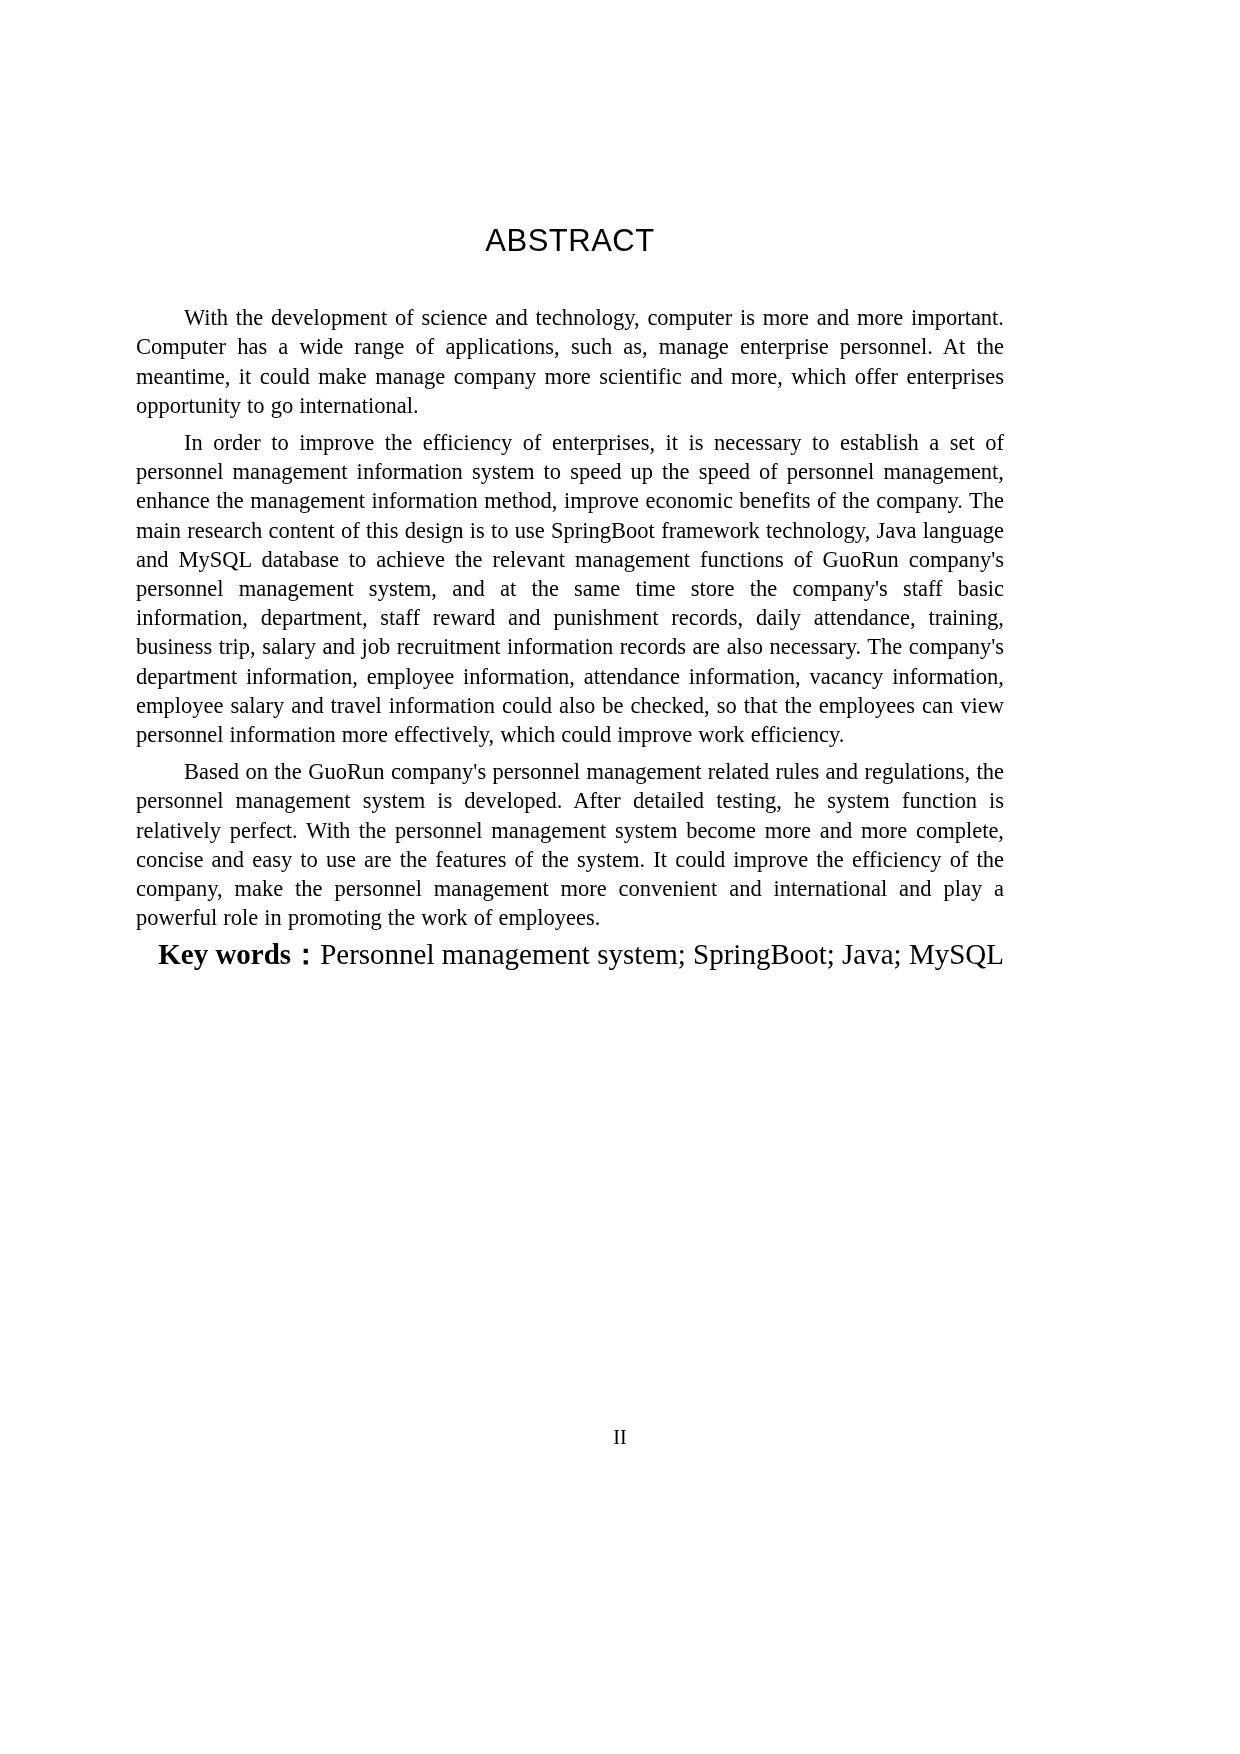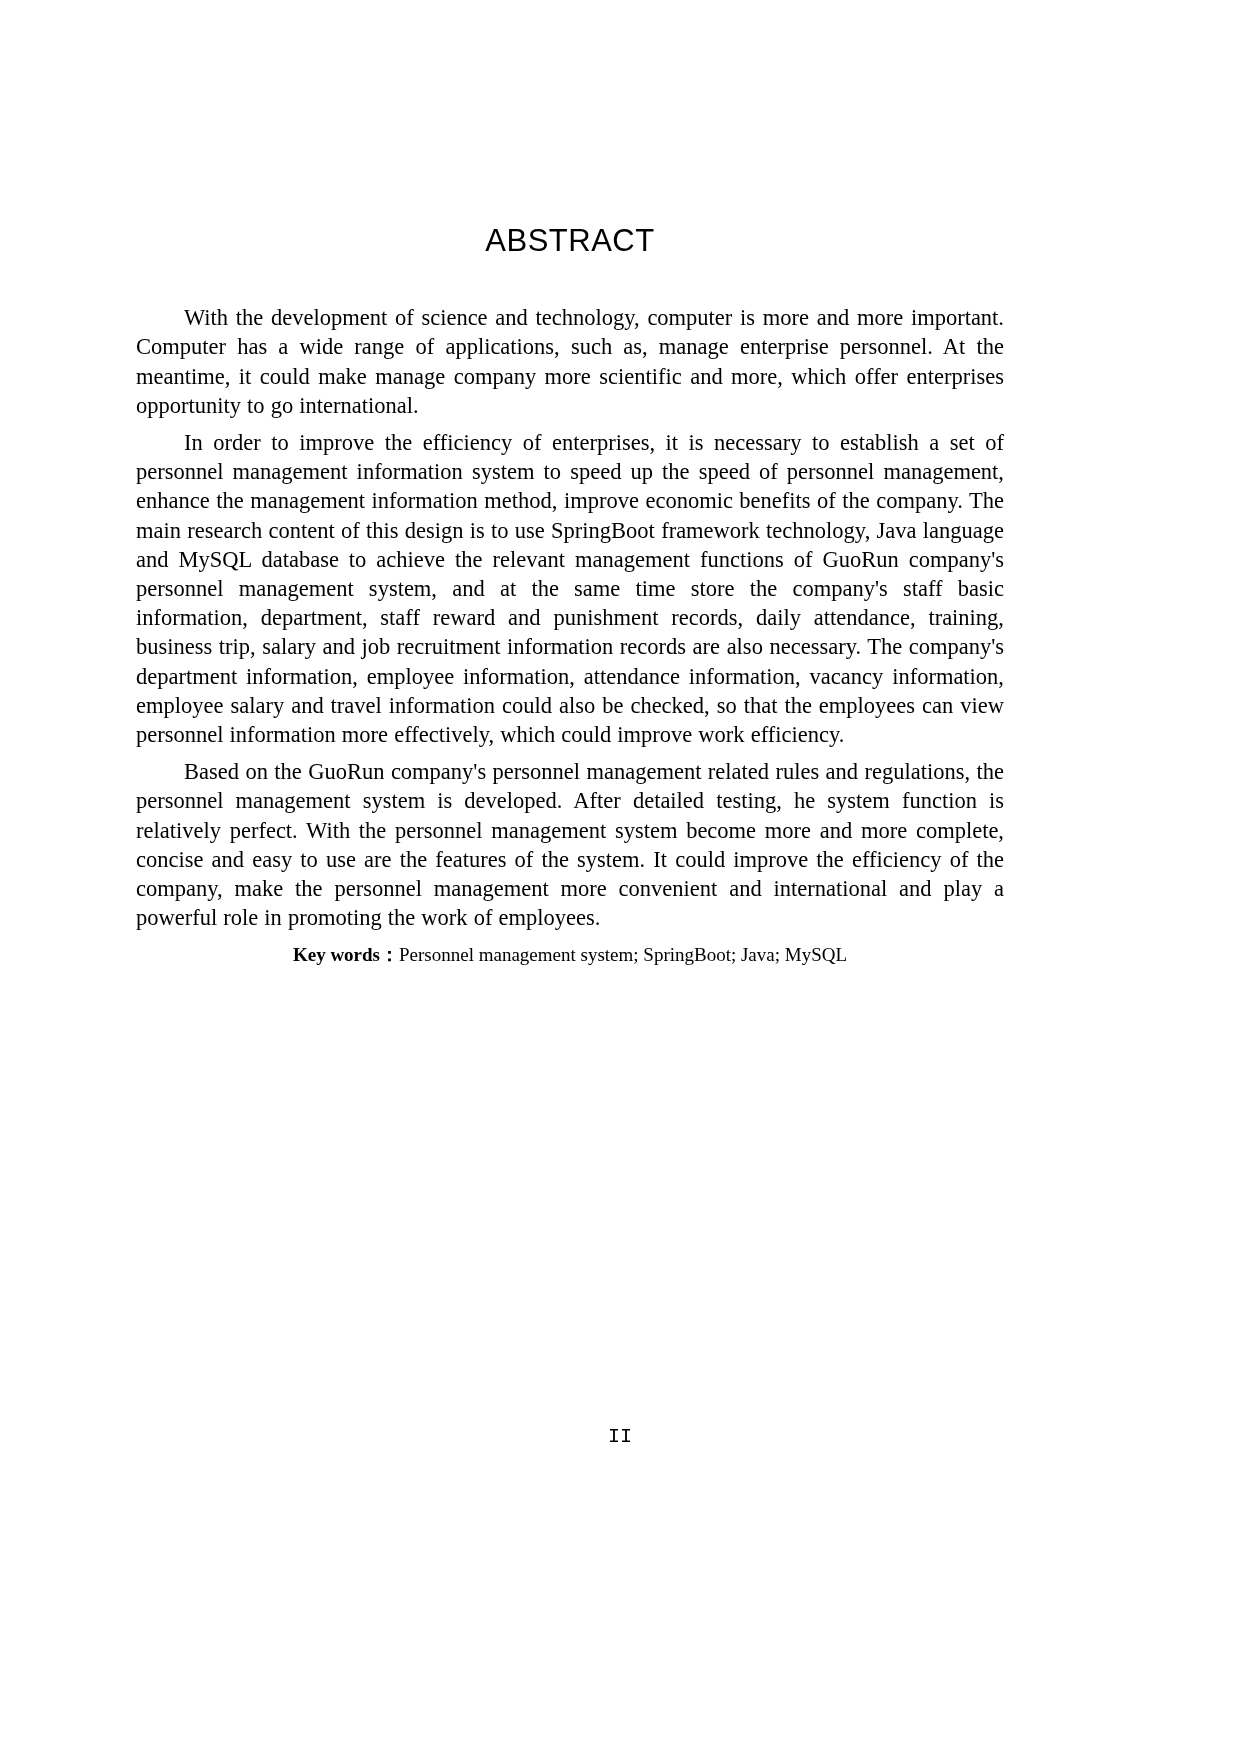--- a/index.html
+++ b/index.html
@@ -43,11 +43,11 @@
     word-spacing: 0.02em;
   }
   .keywords {
-    font-size: 19px;
+    font-size: 29px;
     line-height: 29.2px;
-    text-align: center;
+    text-align: right;
     text-indent: 0;
-    margin: 0;
+    margin: 8px;
   }
   .keywords .kw-label {
     font-weight: bold;

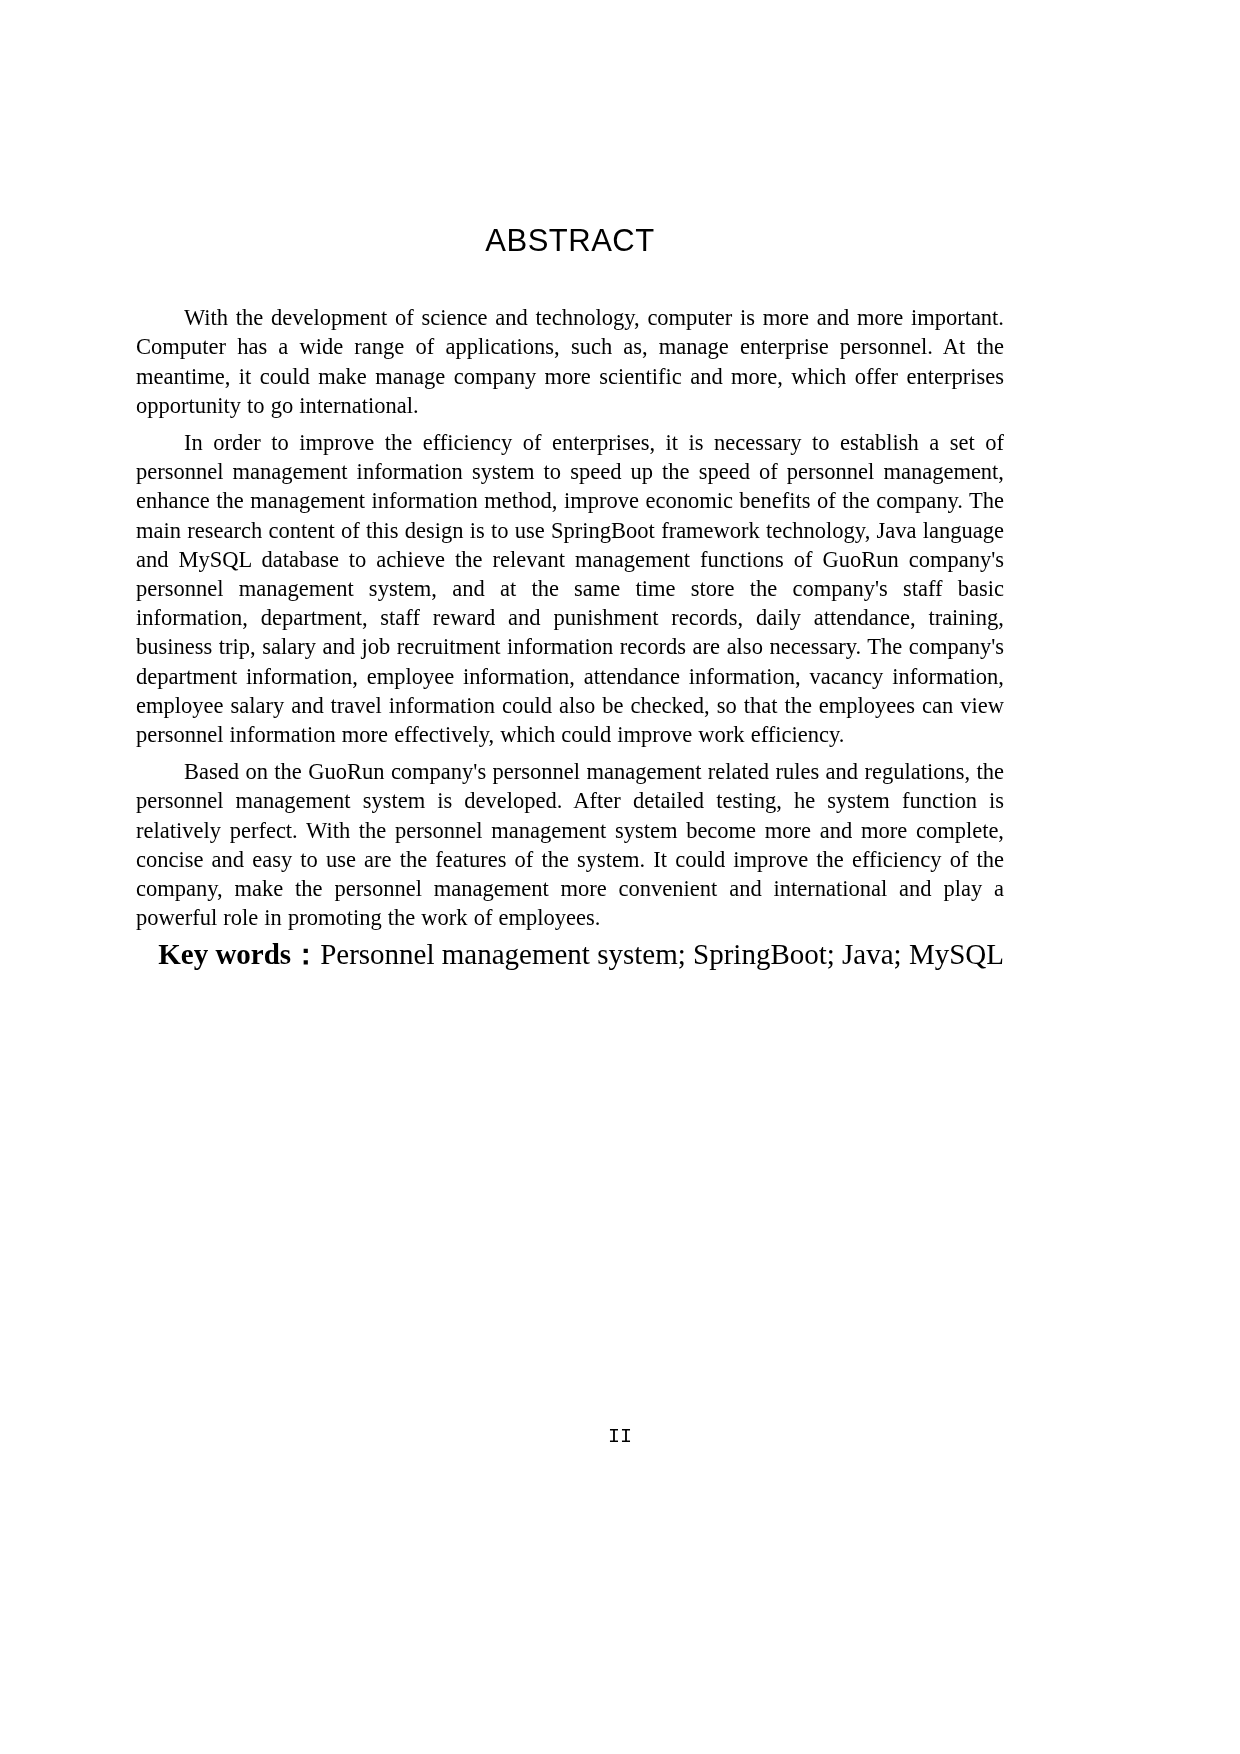--- a/index.html
+++ b/index.html
@@ -59,7 +59,7 @@
     top: 1425px;
     text-align: center;
     font-size: 20px;
-    font-family: Liberation Mono, monospace;
+    font-family: Liberation Serif, serif;
     line-height: 1.2;
   }
 </style>

